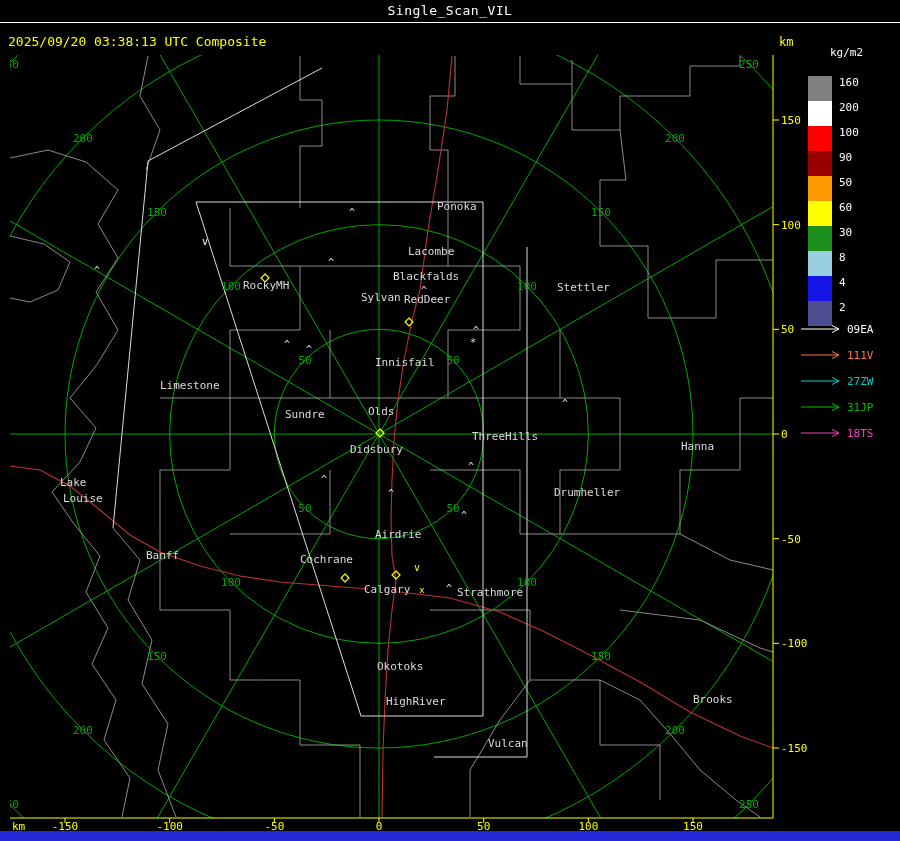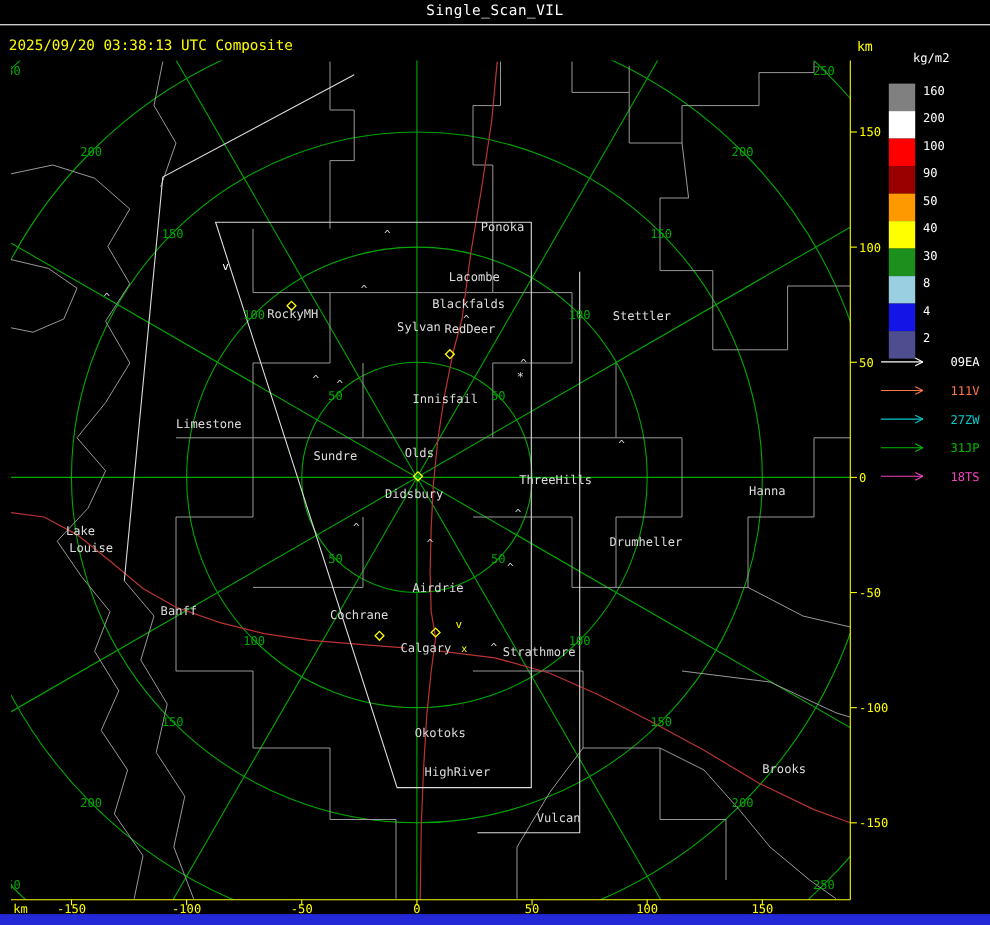--- a/index.html
+++ b/index.html
@@ -207,7 +207,7 @@
       </div>
       <div class="cs-row">
         <div class="cs-swatch" style="background: rgb(255, 255, 0);"></div>
-        <span class="cs-label">40</span>
+        <span class="cs-label">60</span>
       </div>
       <div class="cs-row">
         <div class="cs-swatch" style="background: rgb(29, 143, 29);"></div>

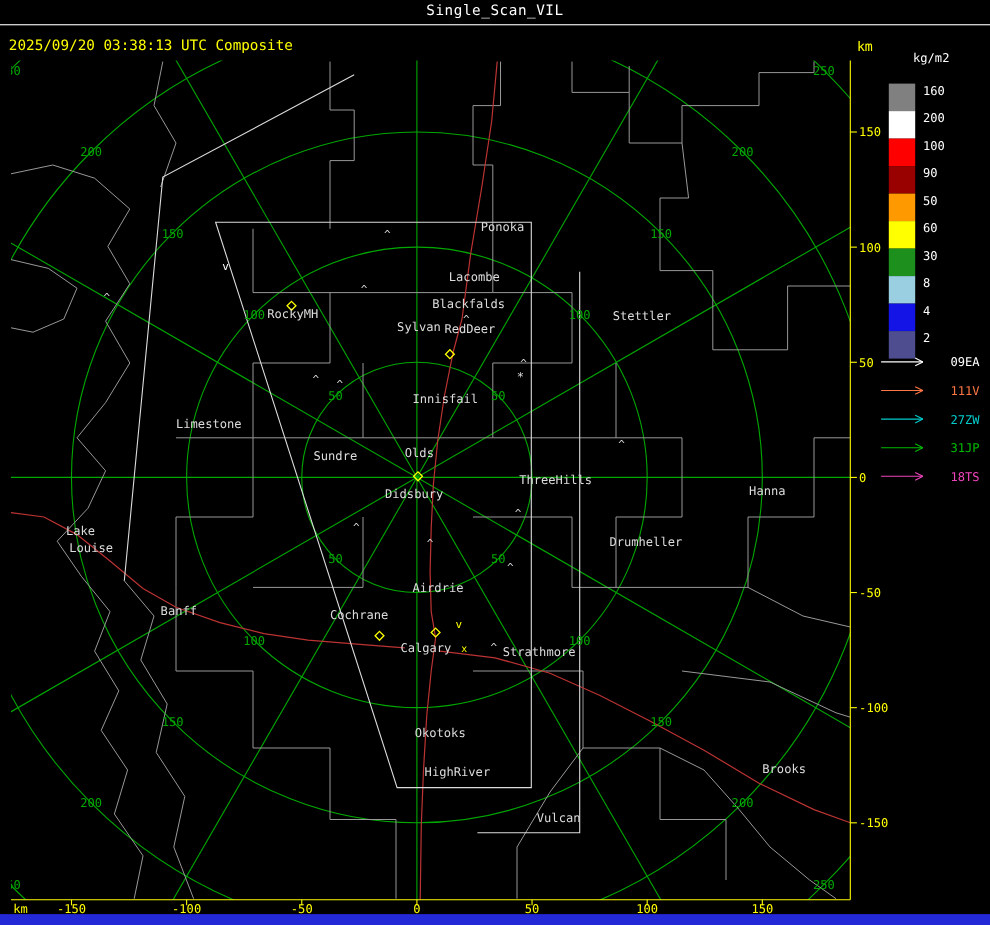--- a/index.html
+++ b/index.html
@@ -17,7 +17,7 @@
   .cs-swatch{width:24px;height:25px;}
   .cs-label{color:#ffffff;font-size:11px;margin-left:7px;}
   #radar-legend{position:absolute;left:799px;top:316px;}
-  .lg-row{display:flex;align-items:center;height:26px;gap:21px;font-size:11px;}
+  .lg-row{display:flex;align-items:center;height:26px;gap:4px;font-size:11px;}
   .bottombar{position:absolute;left:0;top:831px;width:900px;height:10px;background:#2329d6;}
 </style>
 </head>

